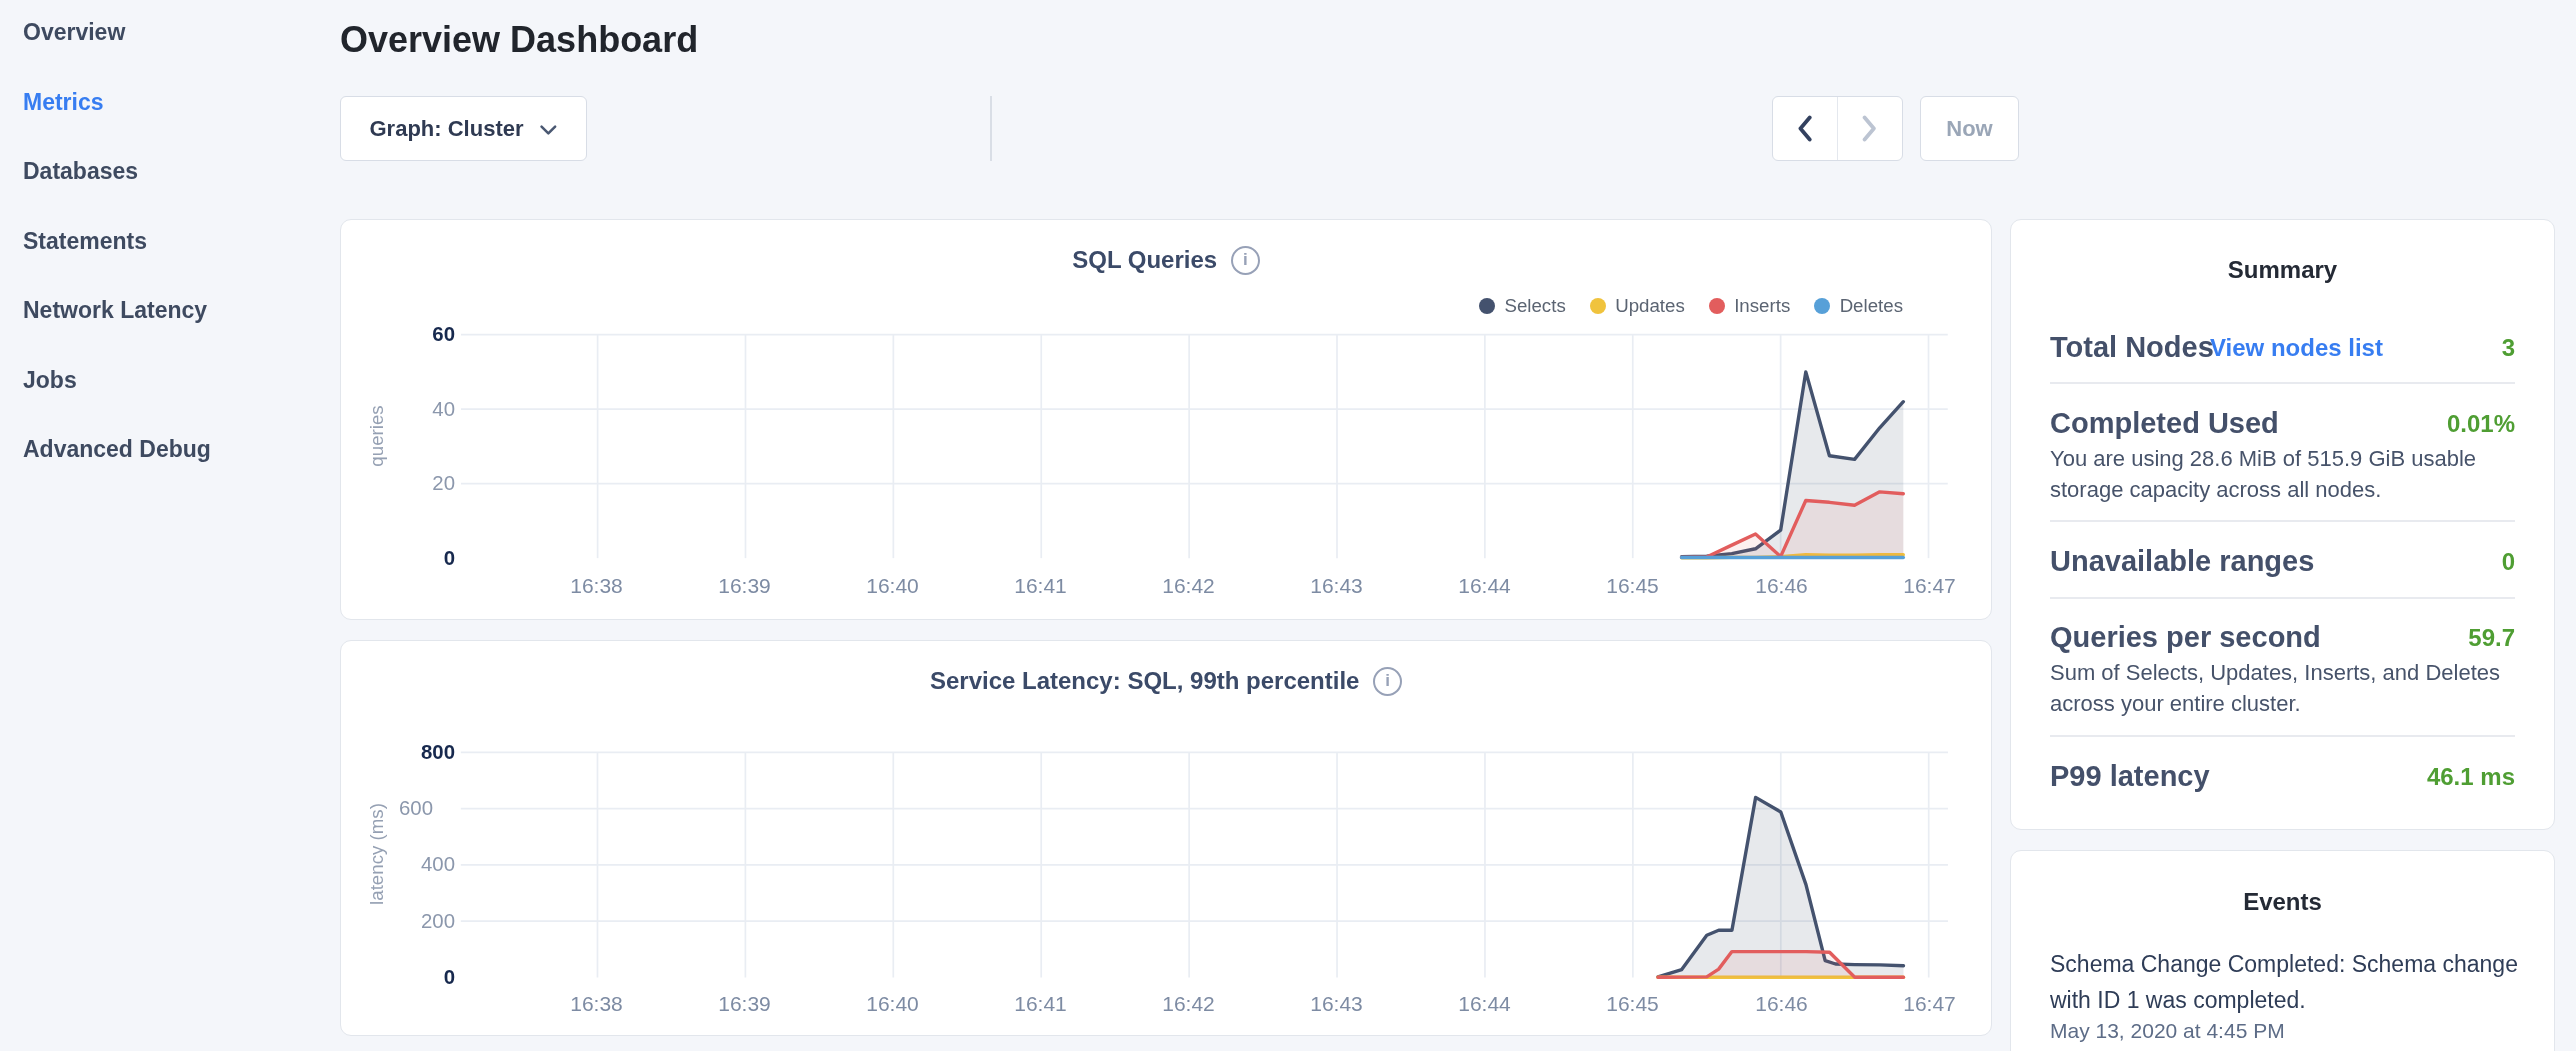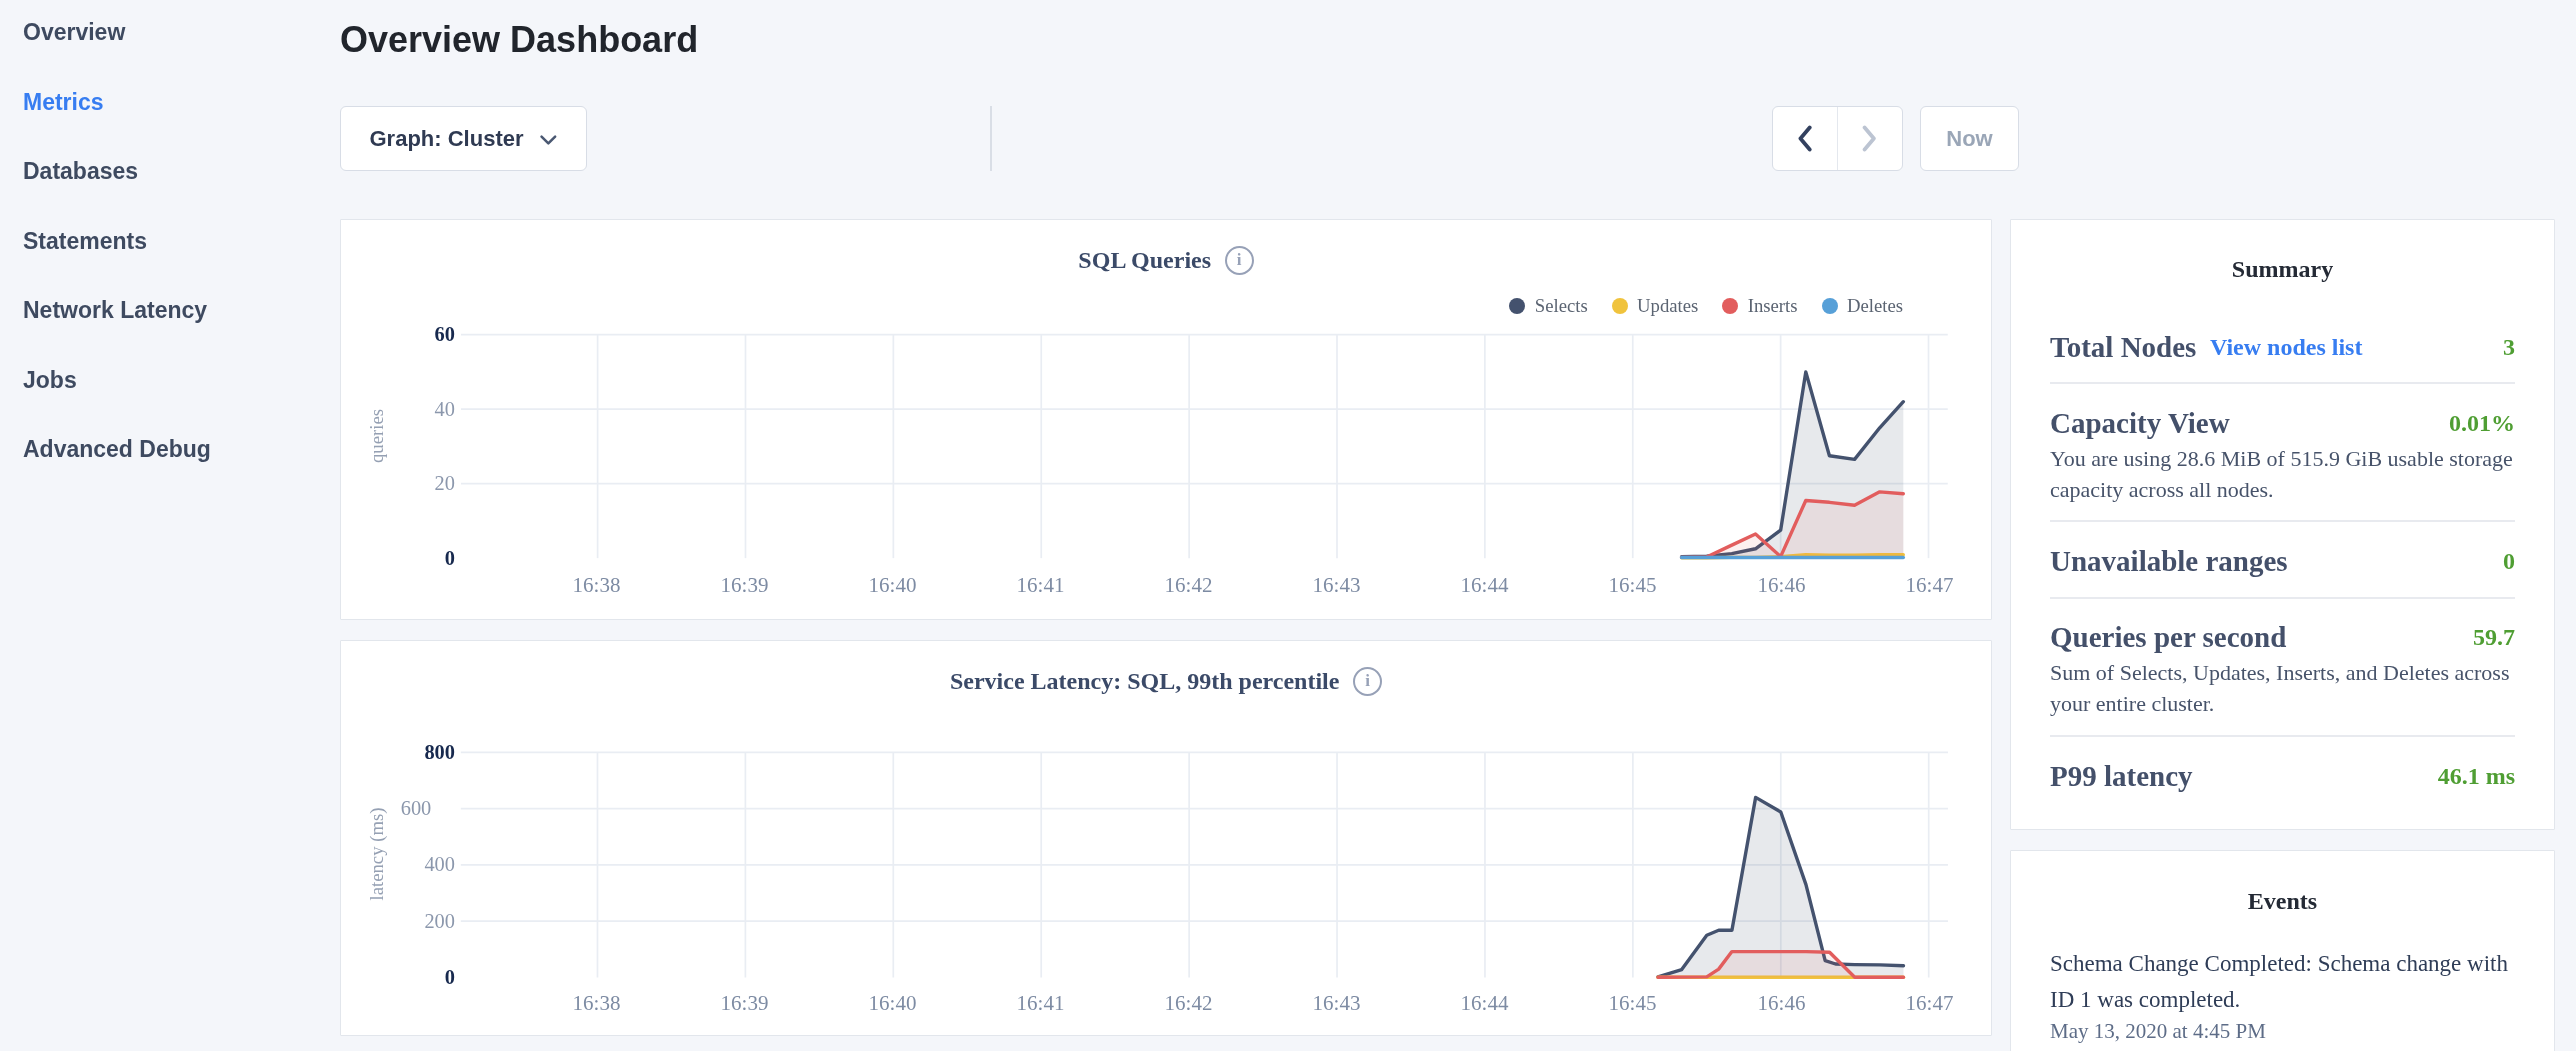--- a/index.html
+++ b/index.html
@@ -15,7 +15,7 @@
   
   .page-title{position:absolute;left:340px;top:18.7px;font-size:36px;font-weight:600;color:#21252c;}
 
-  .controls{position:absolute;left:0;top:106px;height:83px;width:100%;}
+  .controls{position:absolute;left:0;top:96px;height:83px;width:100%;}
   .btn{position:absolute;top:0;height:65px;background:#fff;border:1.7px solid #d8dde6;
        border-radius:6px;box-sizing:border-box;display:flex;align-items:center;
        justify-content:center;gap:15.3px;font-size:22px;font-weight:700;color:#2f3a52;cursor:pointer;}

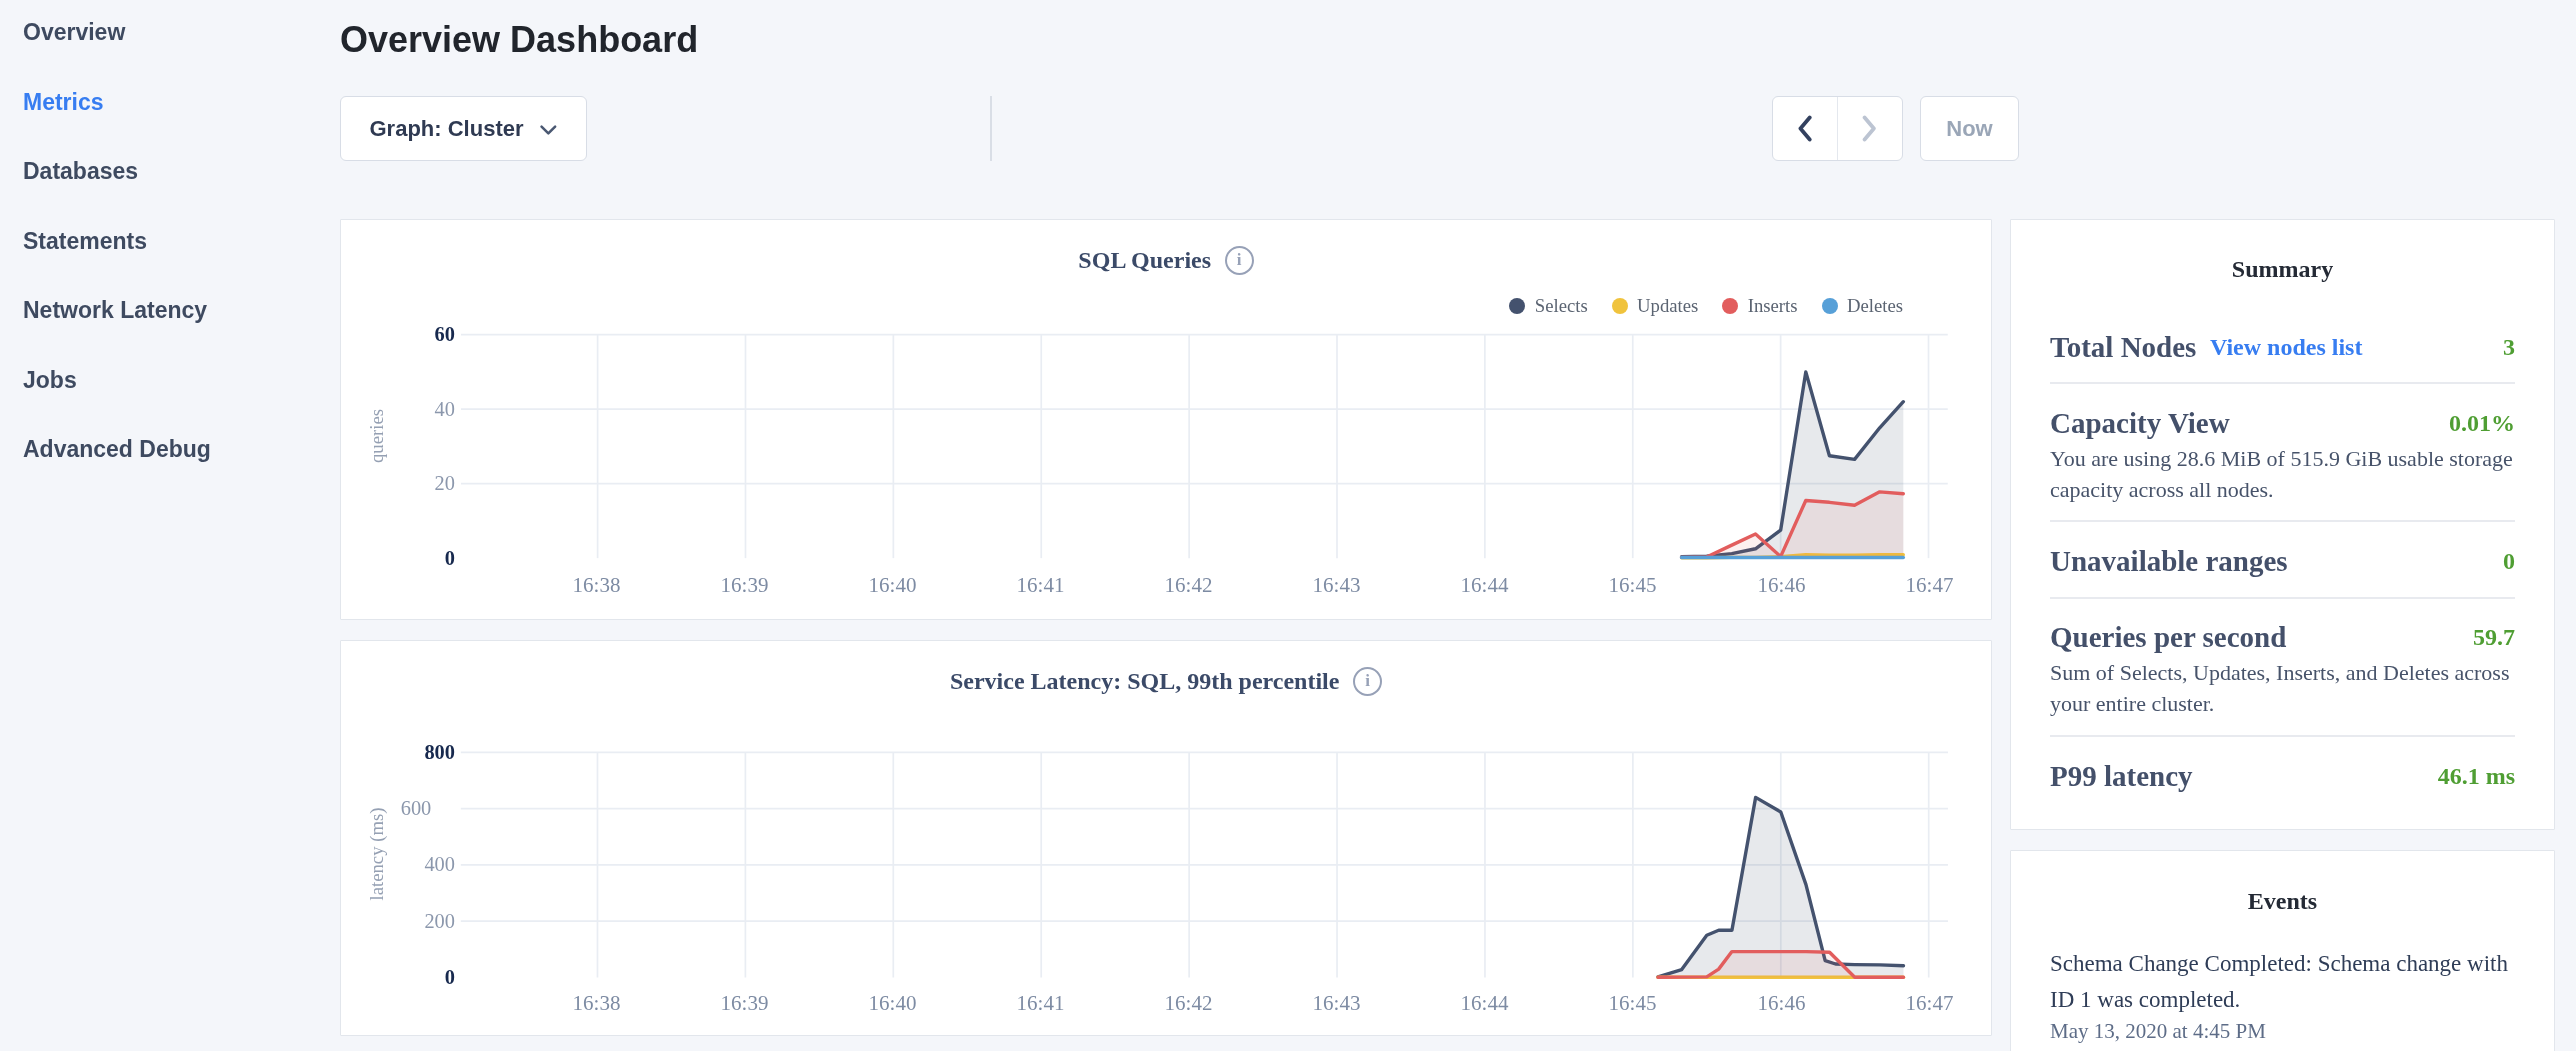--- a/index.html
+++ b/index.html
@@ -38,7 +38,7 @@
   .btn-now{left:1920px;width:99px;color:#9aa6b7;cursor:default;}
 
   
-  .panel{position:absolute;background:#fff;border:1.7px solid #e2e6ec;border-radius:1px;box-sizing:border-box;font-family:Liberation Serif, serif;}
+  .panel{position:absolute;background:#fff;border:1.7px solid #e2e6ec;border-radius:11px;box-sizing:border-box;}
   .panel-chart1{left:340px;top:219px;width:1652px;height:401px;}
   .panel-chart2{left:340px;top:640px;width:1652px;height:396px;}
 

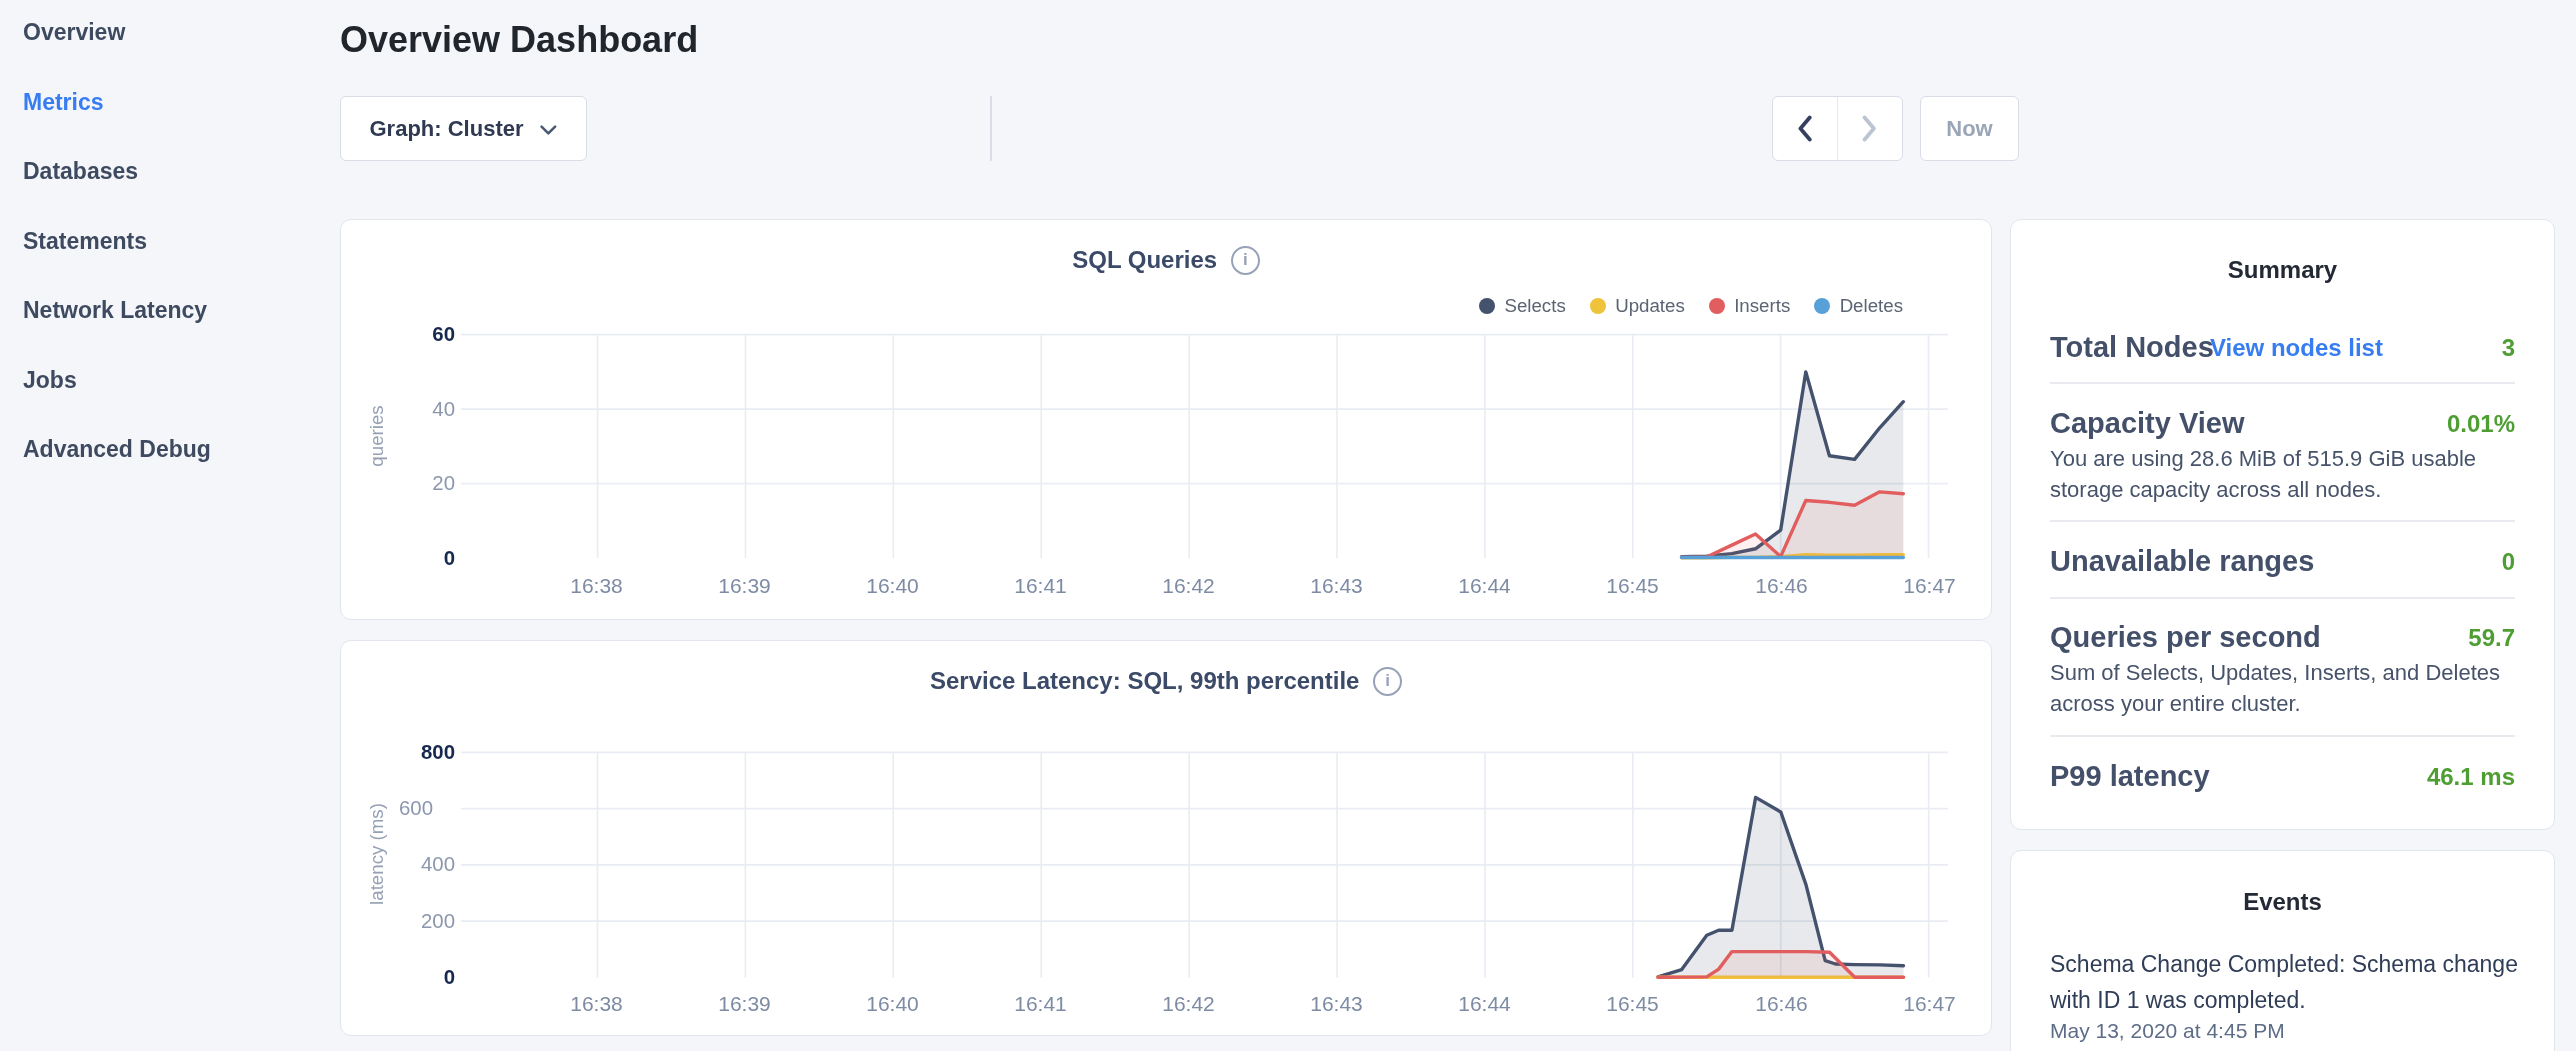--- a/index.html
+++ b/index.html
@@ -234,7 +234,7 @@
     <div class="srow-value" style="top:114px;">3</div>
     <div class="sdivider" style="top:162px;"></div>
 
-    <div class="srow-label" style="top:190px;">Capacity View</div>
+    <div class="srow-label" style="top:190px;">Completed Used</div>
     <div class="srow-value" style="top:190px;">0.01%</div>
     <div class="srow-desc" style="top:223px;">You are using 28.6 MiB of 515.9 GiB usable storage capacity across all nodes.</div>
     <div class="sdivider" style="top:300px;"></div>

